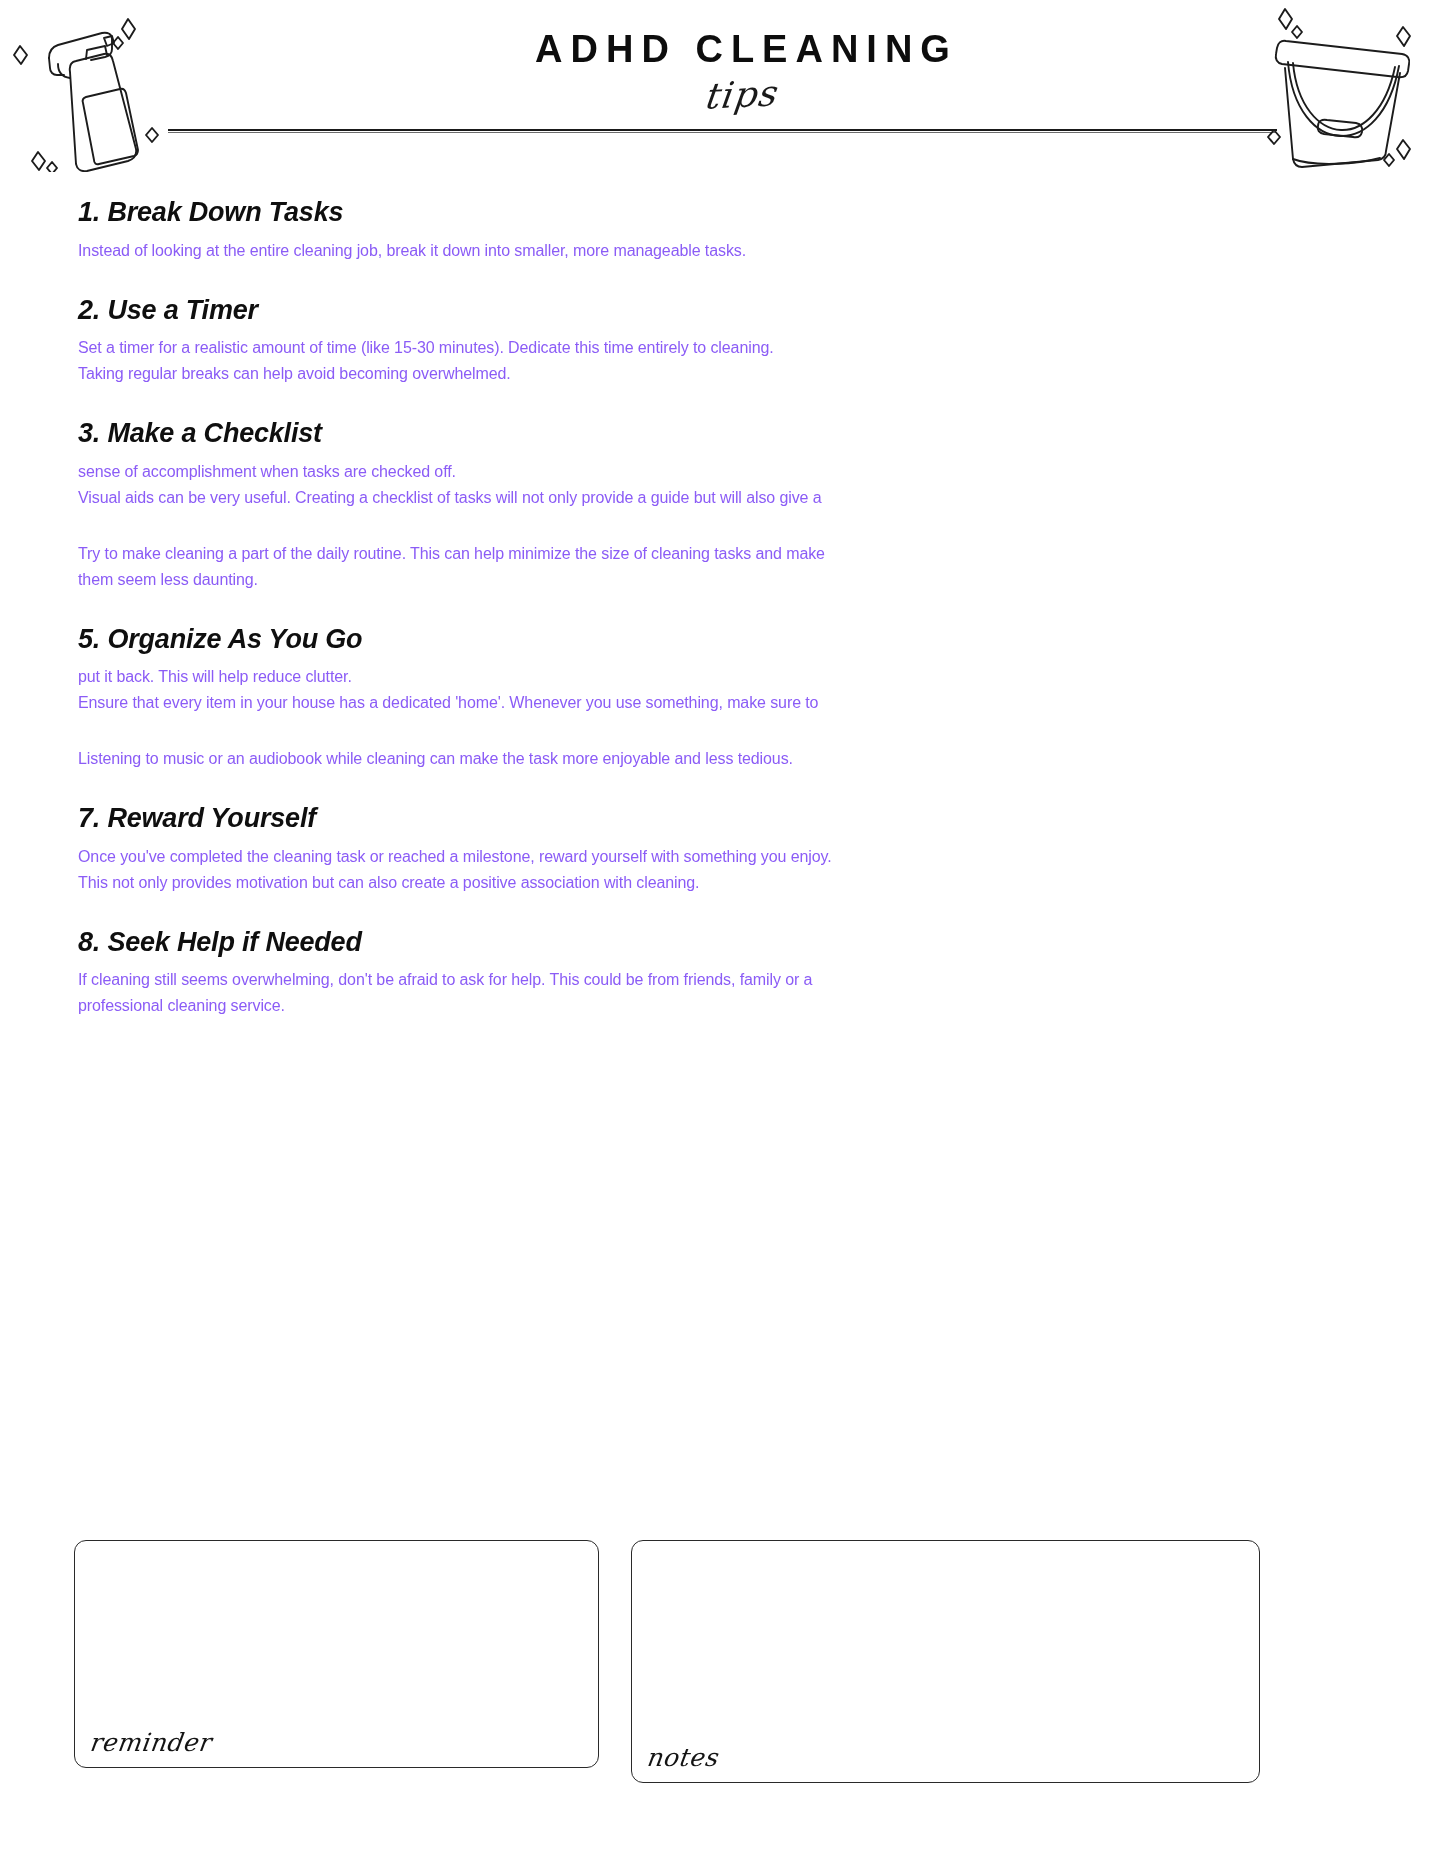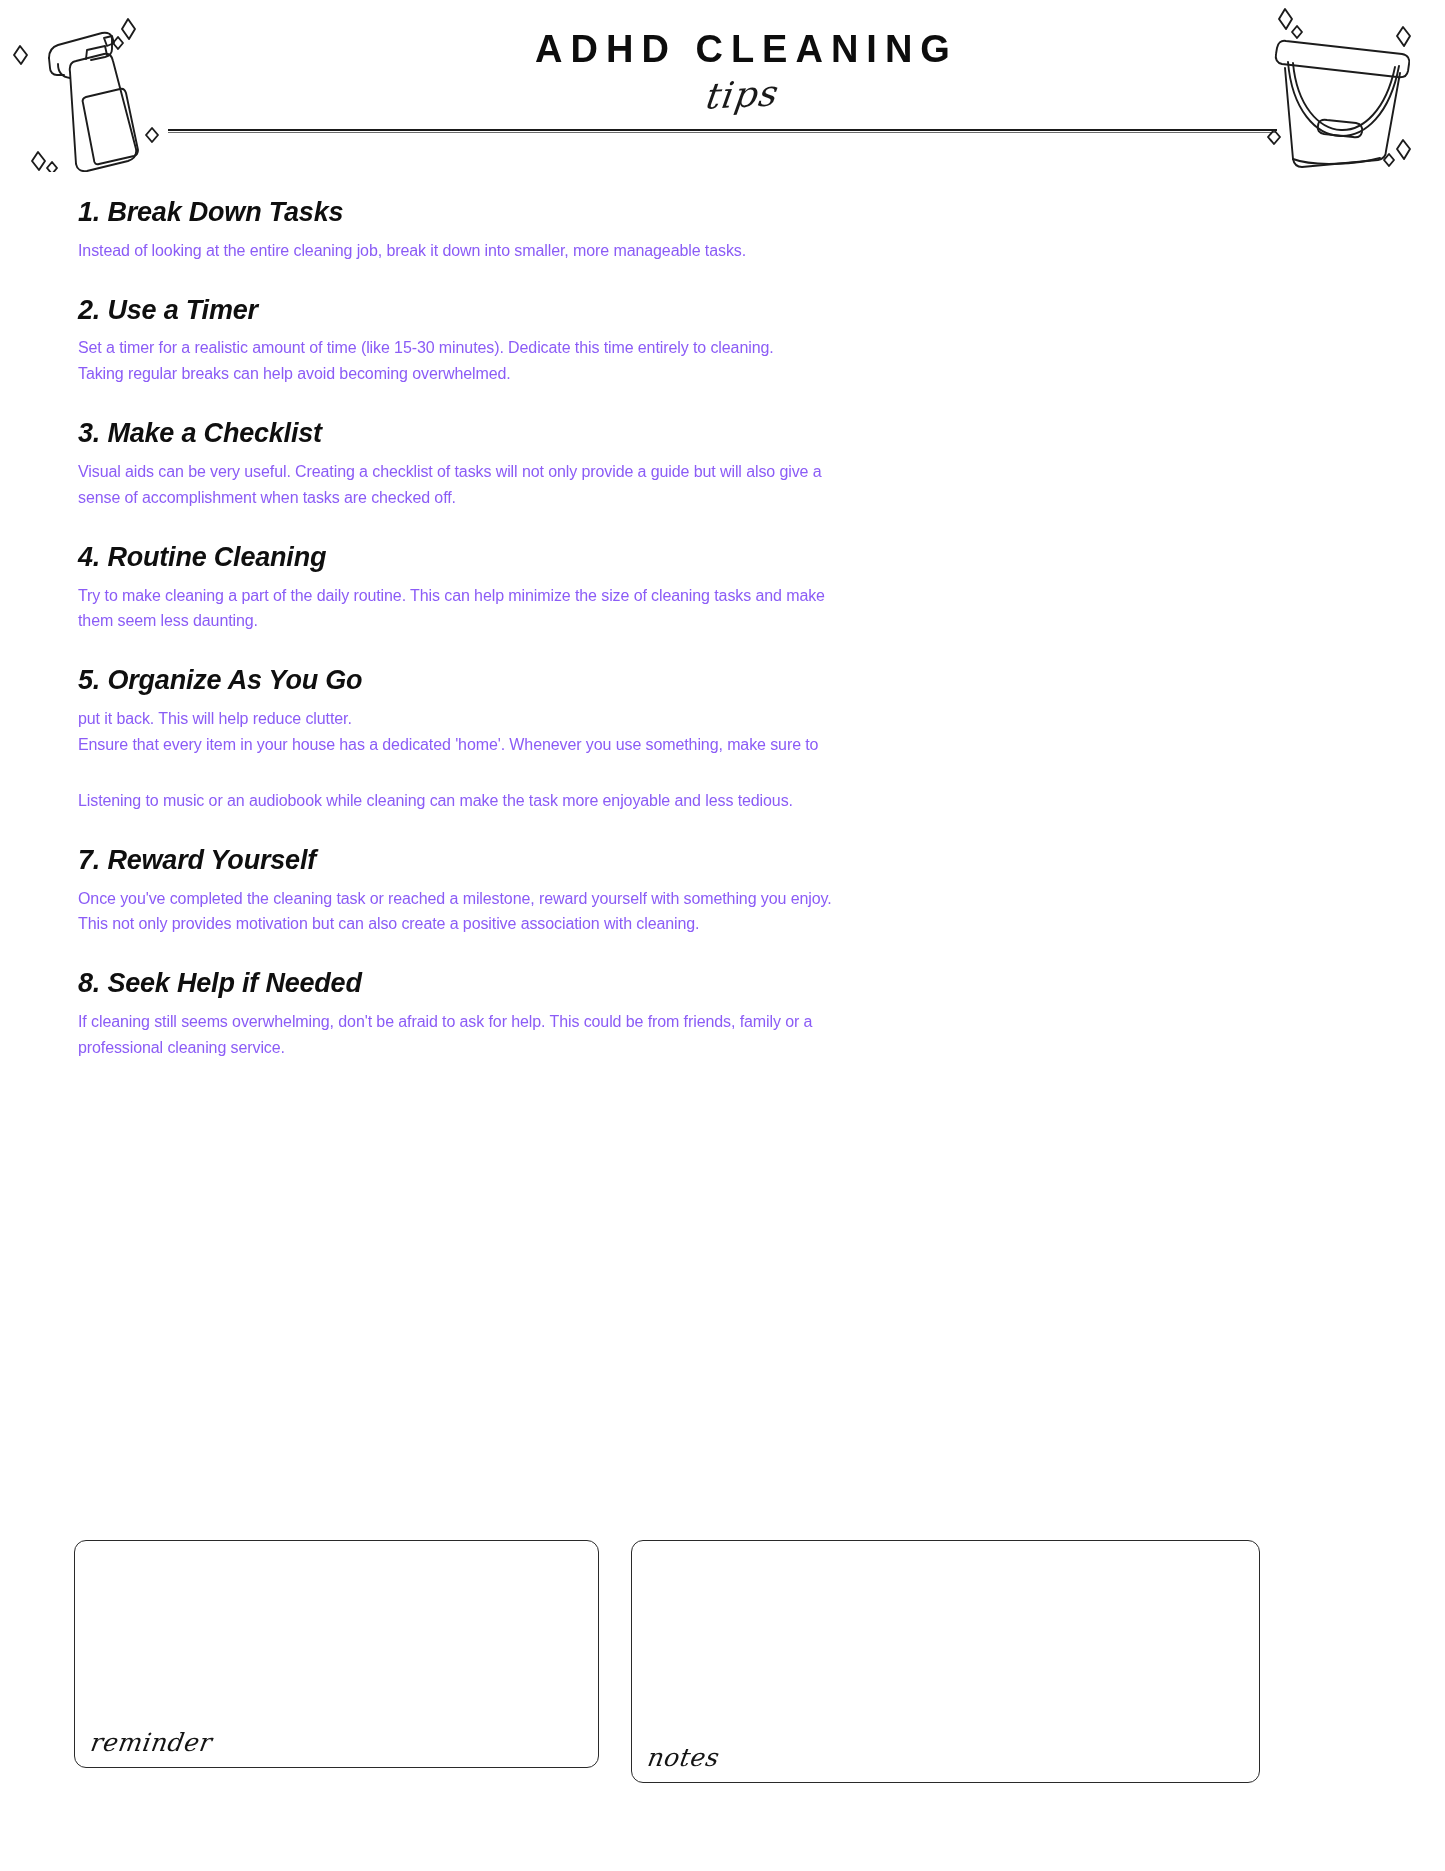--- a/index.html
+++ b/index.html
@@ -239,8 +239,8 @@
   <div class="tip">
     <h2 class="tip-title">3. Make a Checklist</h2>
     <p class="tip-body">
+      <span class="line">sense of accomplishment when tasks are checked off.</span>
       <span class="line">Visual aids can be very useful. Creating a checklist of tasks will not only provide a guide but will also give a</span>
-      <span class="line">sense of accomplishment when tasks are checked off.</span>
     </p>
   </div>
 

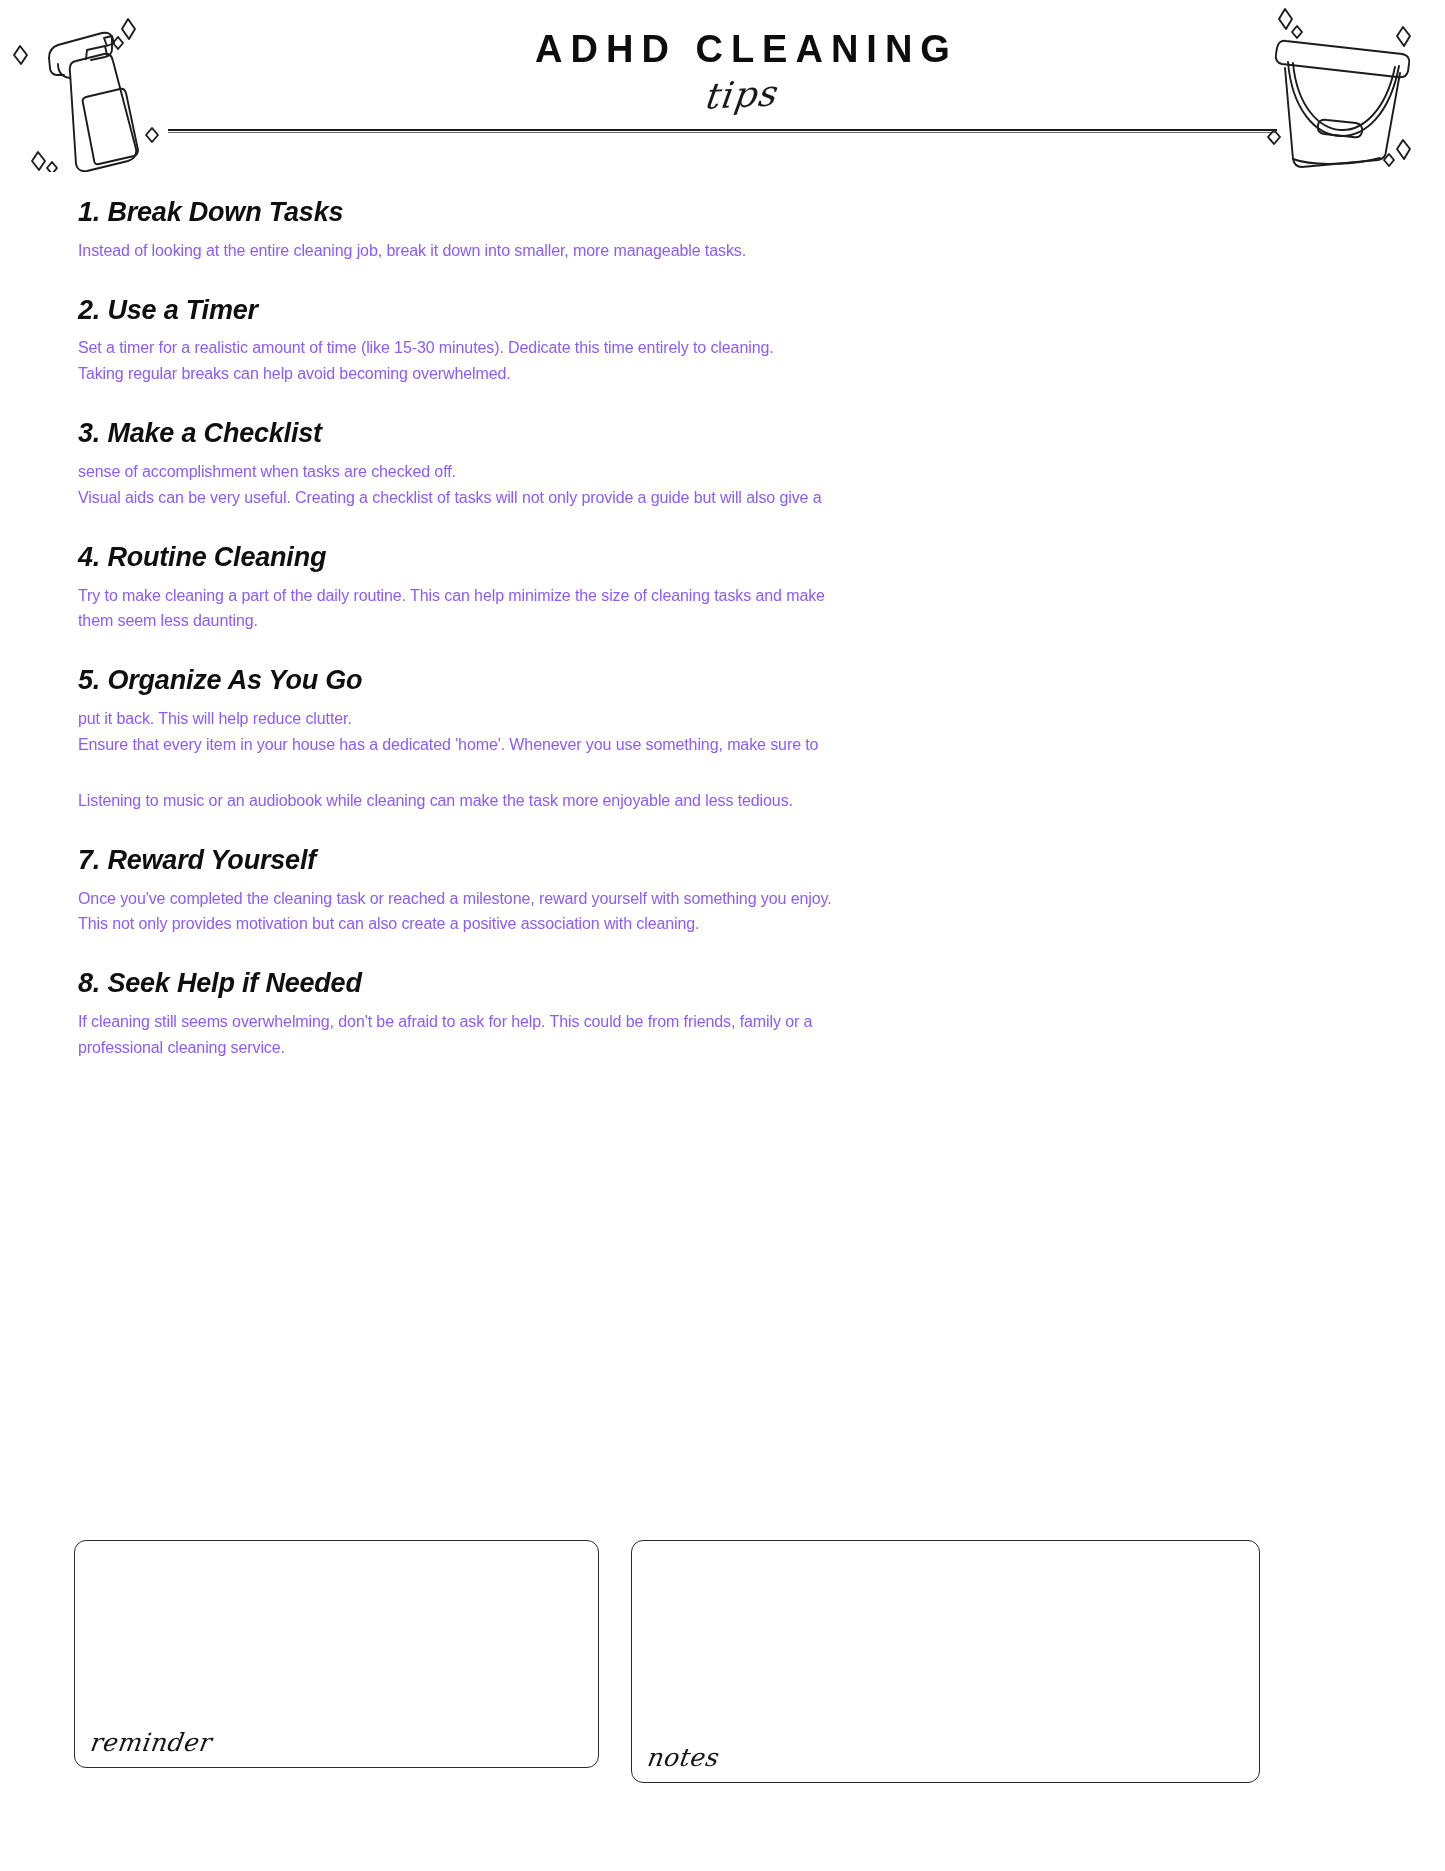--- a/index.html
+++ b/index.html
@@ -245,7 +245,6 @@
   </div>
 
   <div class="tip">
-    <h2 class="tip-title">4. Routine Cleaning</h2>
     <p class="tip-body">
       <span class="line">Try to make cleaning a part of the daily routine. This can help minimize the size of cleaning tasks and make</span>
       <span class="line">them seem less daunting.</span>

